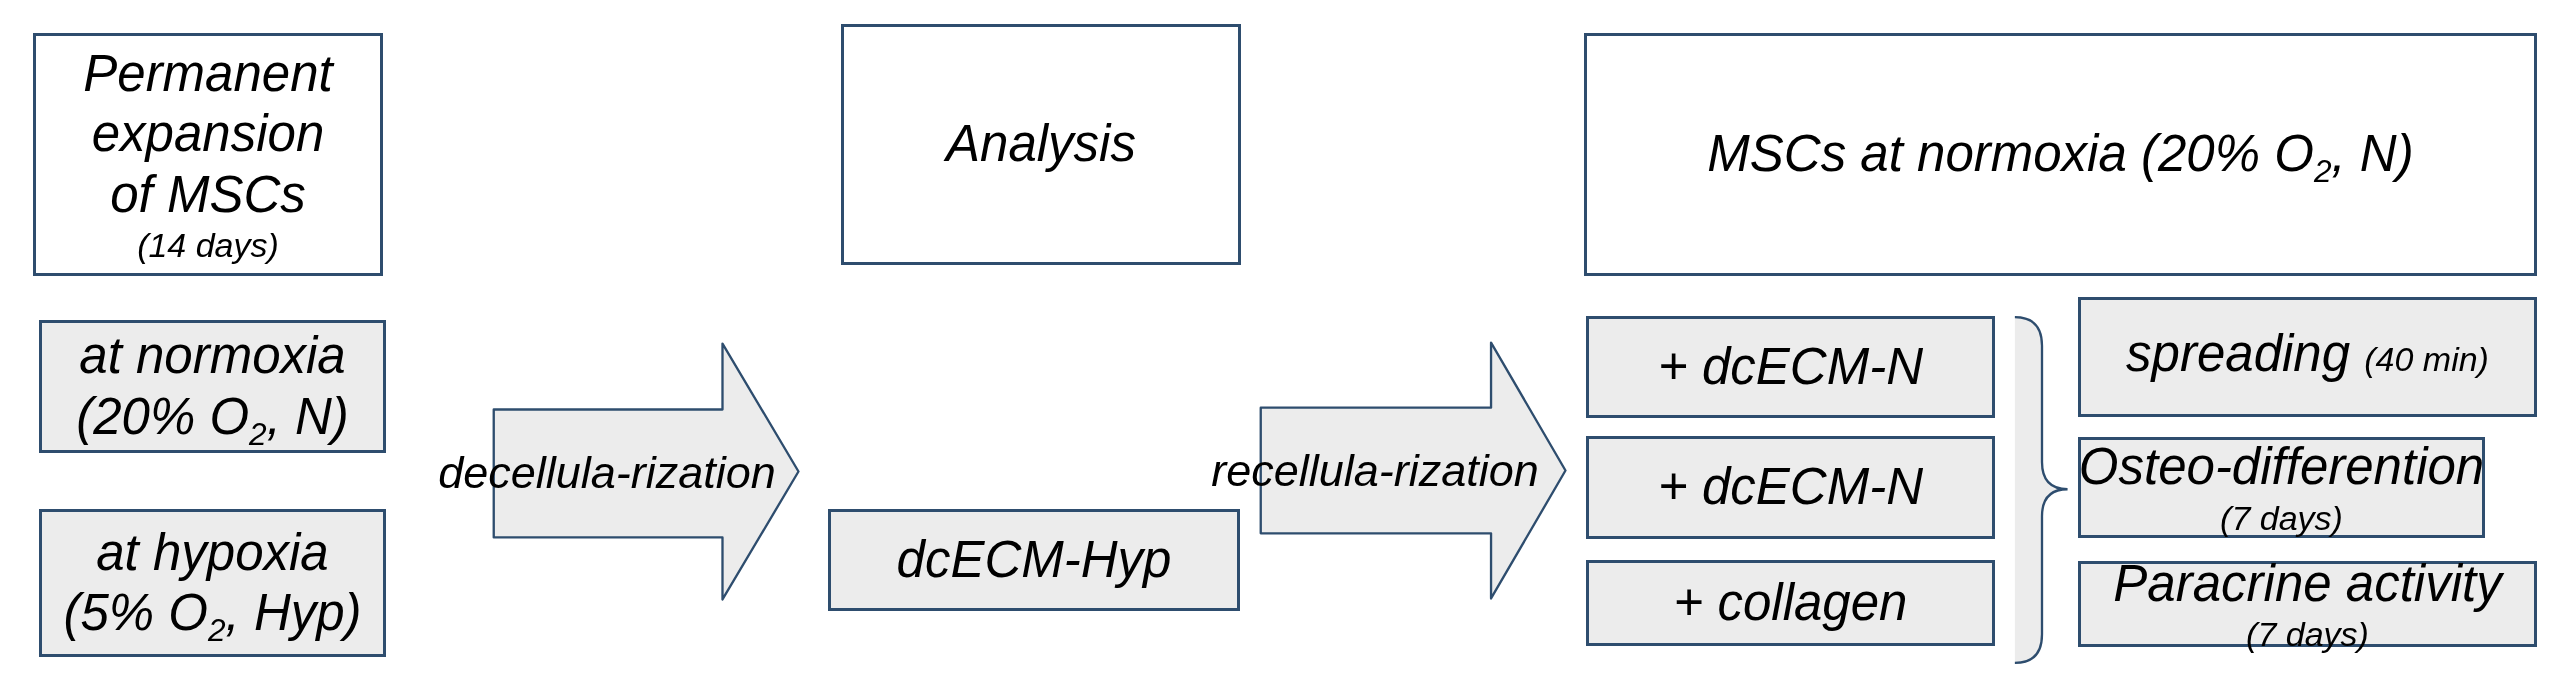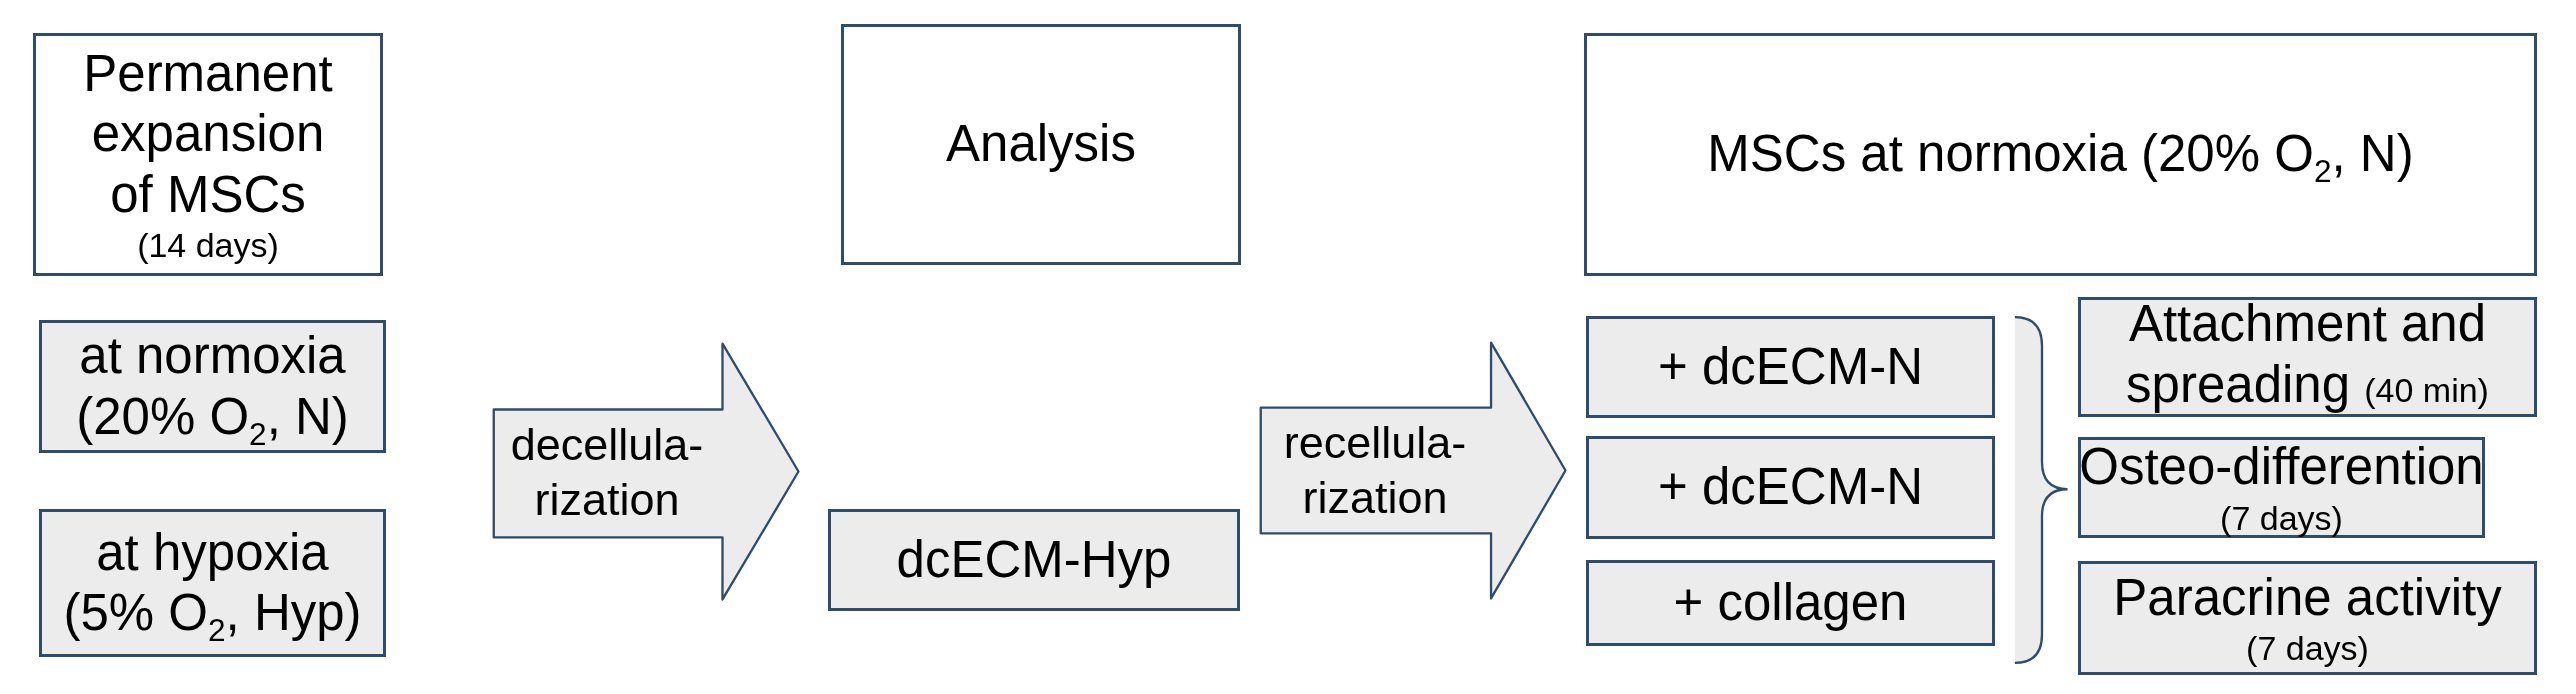--- a/index.html
+++ b/index.html
@@ -14,7 +14,7 @@
   }
   .white{background:#ffffff;}
   .gray{background:#ececec;}
-  .line{line-height:1.18em;white-space:nowrap;}
+  .line{line-height:1.18em;white-space:nowrap;font-style:italic;}
   .small{font-size:34px;}
   sub{font-size:0.62em;line-height:0;}
   .arrow-label{

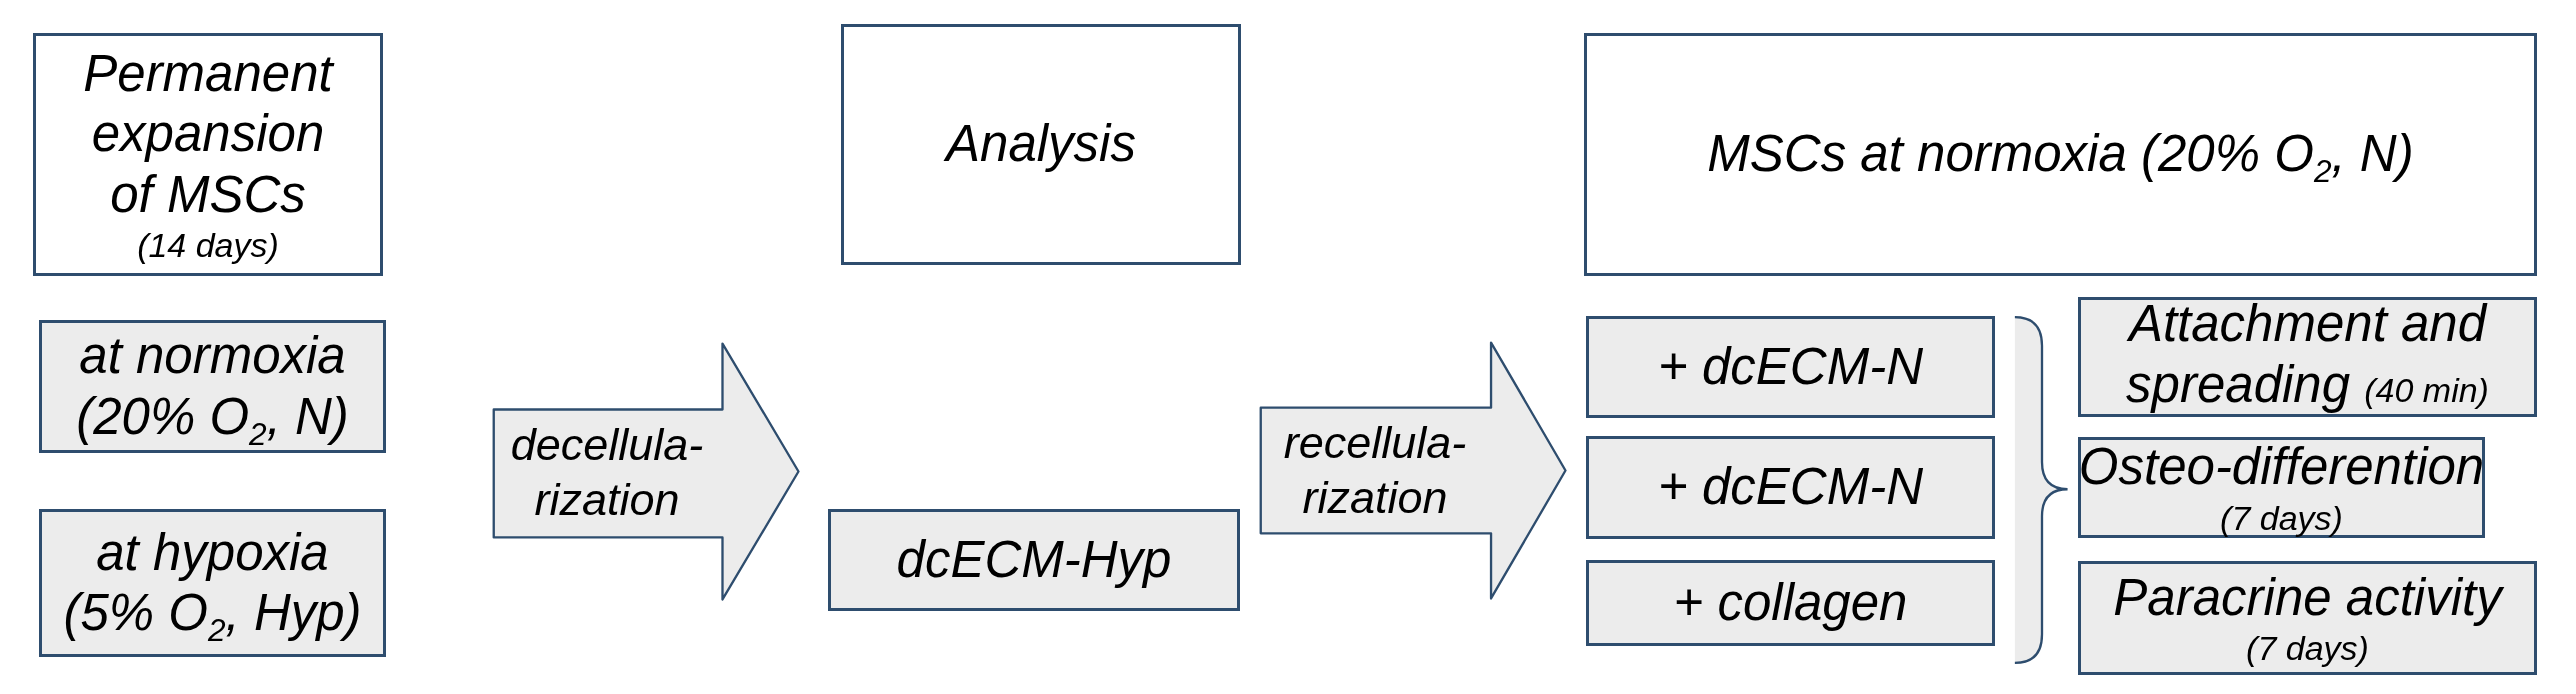--- a/index.html
+++ b/index.html
@@ -93,7 +93,6 @@
   </svg>
 
   <div class="box gray" style="left:2078px;top:297px;width:459px;height:120px">
-    <div class="line">Attachment and</div>
     <div class="line"><span>spreading</span><span>&nbsp;</span><span class="small">(40 min)</span></div>
   </div>
 

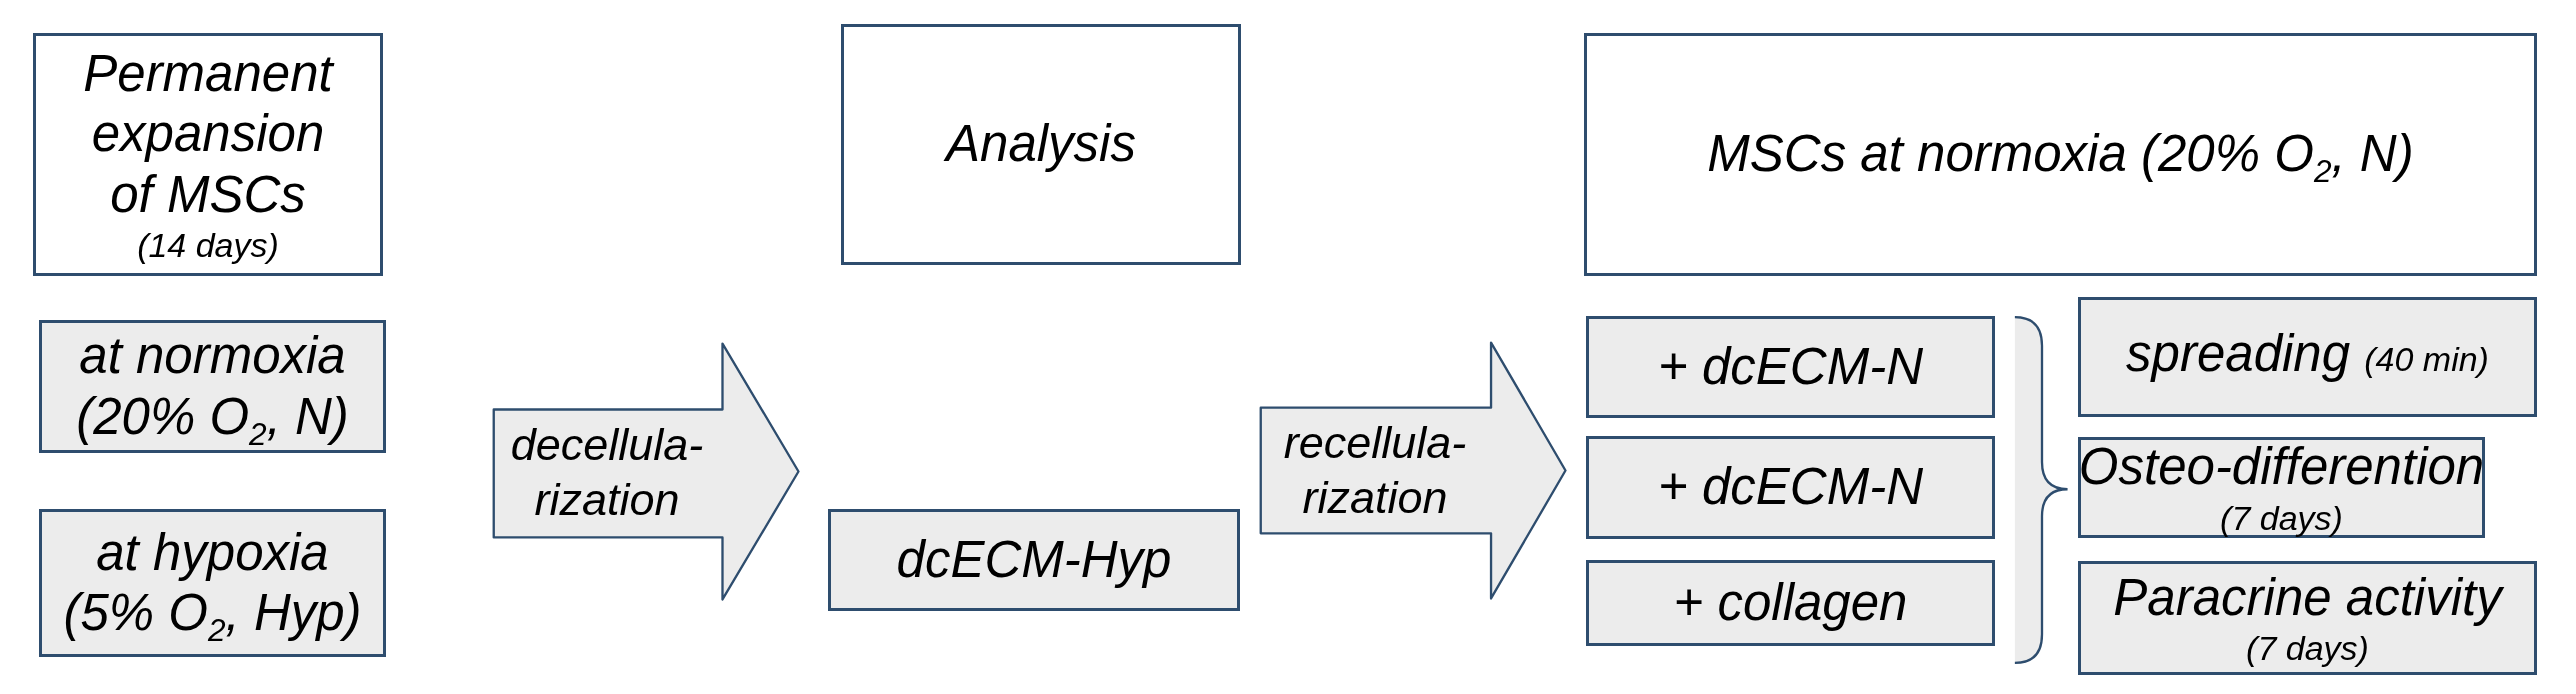--- a/index.html
+++ b/index.html
@@ -18,7 +18,7 @@
   .small{font-size:34px;}
   sub{font-size:0.62em;line-height:0;}
   .arrow-label{
-    position:absolute;display:flex;flex-direction:column;justify-content:center;
+    position:absolute;display:flex;flex-direction:row;justify-content:center;
     align-items:center;text-align:center;font-size:45px;
   }
   .arrow-label .line{line-height:1.22em;}

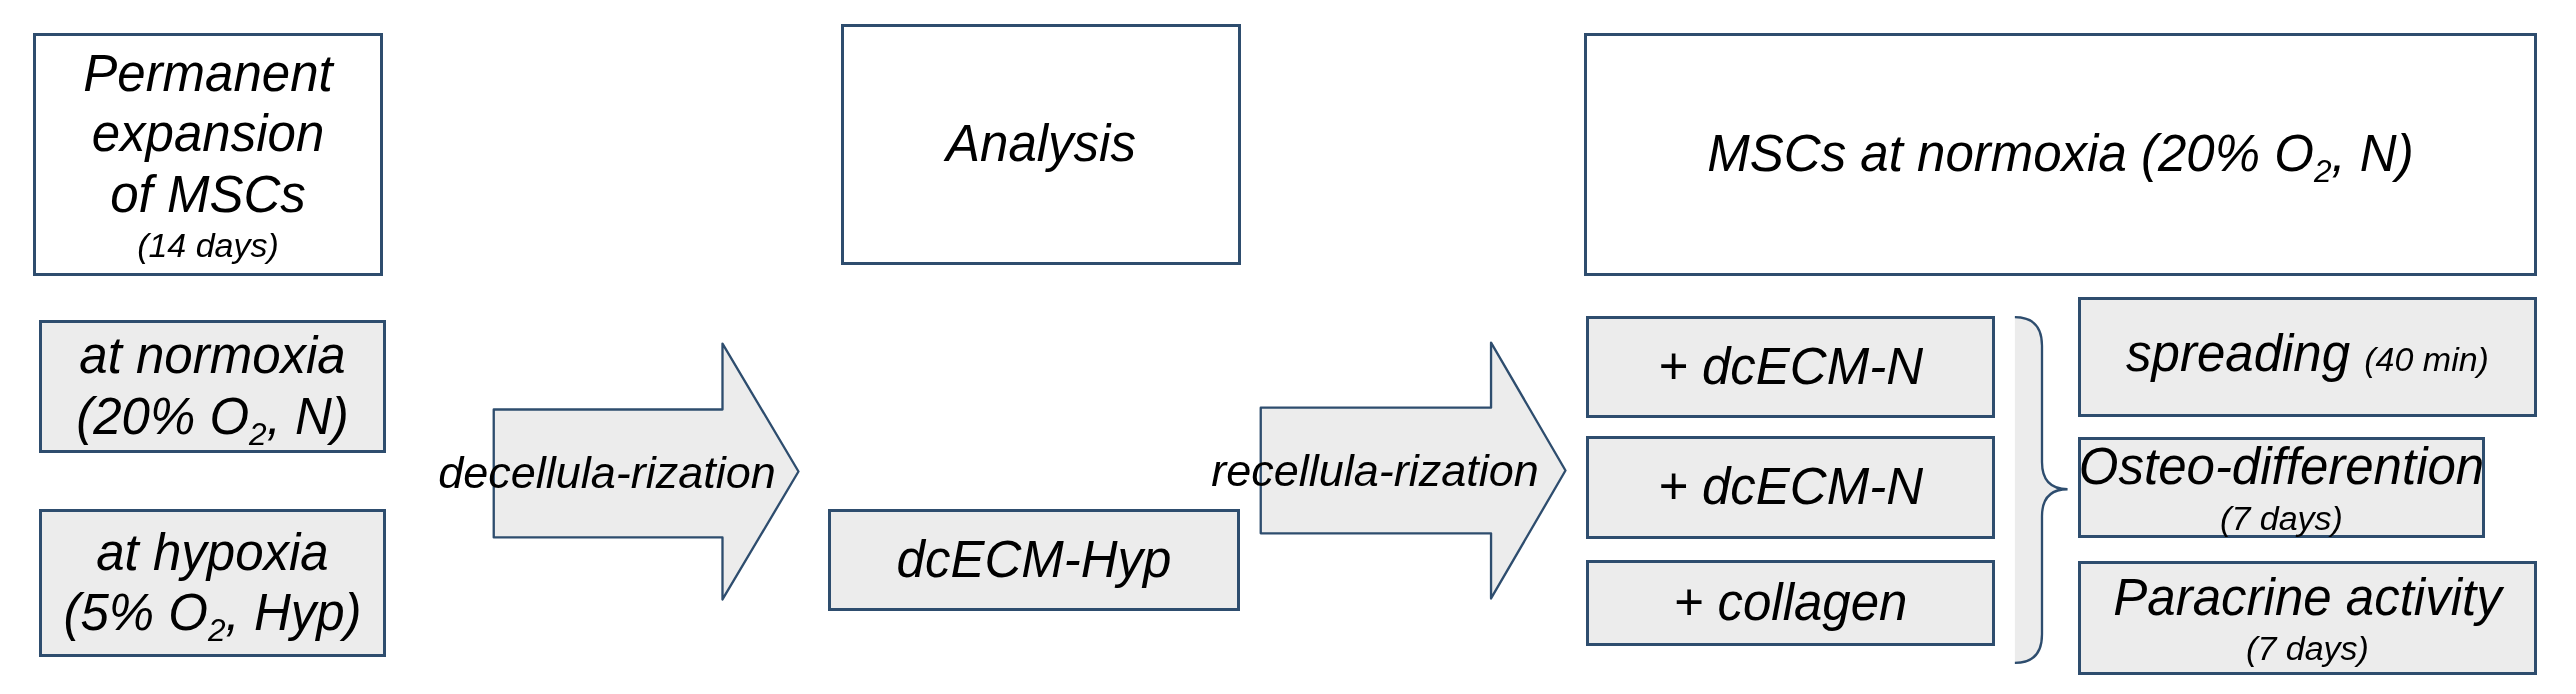--- a/index.html
+++ b/index.html
@@ -101,7 +101,7 @@
     <div class="line small">(7 days)</div>
   </div>
 
-  <div class="box gray" style="left:2078px;top:561px;width:459px;height:114px">
+  <div class="box gray" style="left:2078px;top:561px;width:459px;height:86px">
     <div class="line">Paracrine activity</div>
     <div class="line small">(7 days)</div>
   </div>

